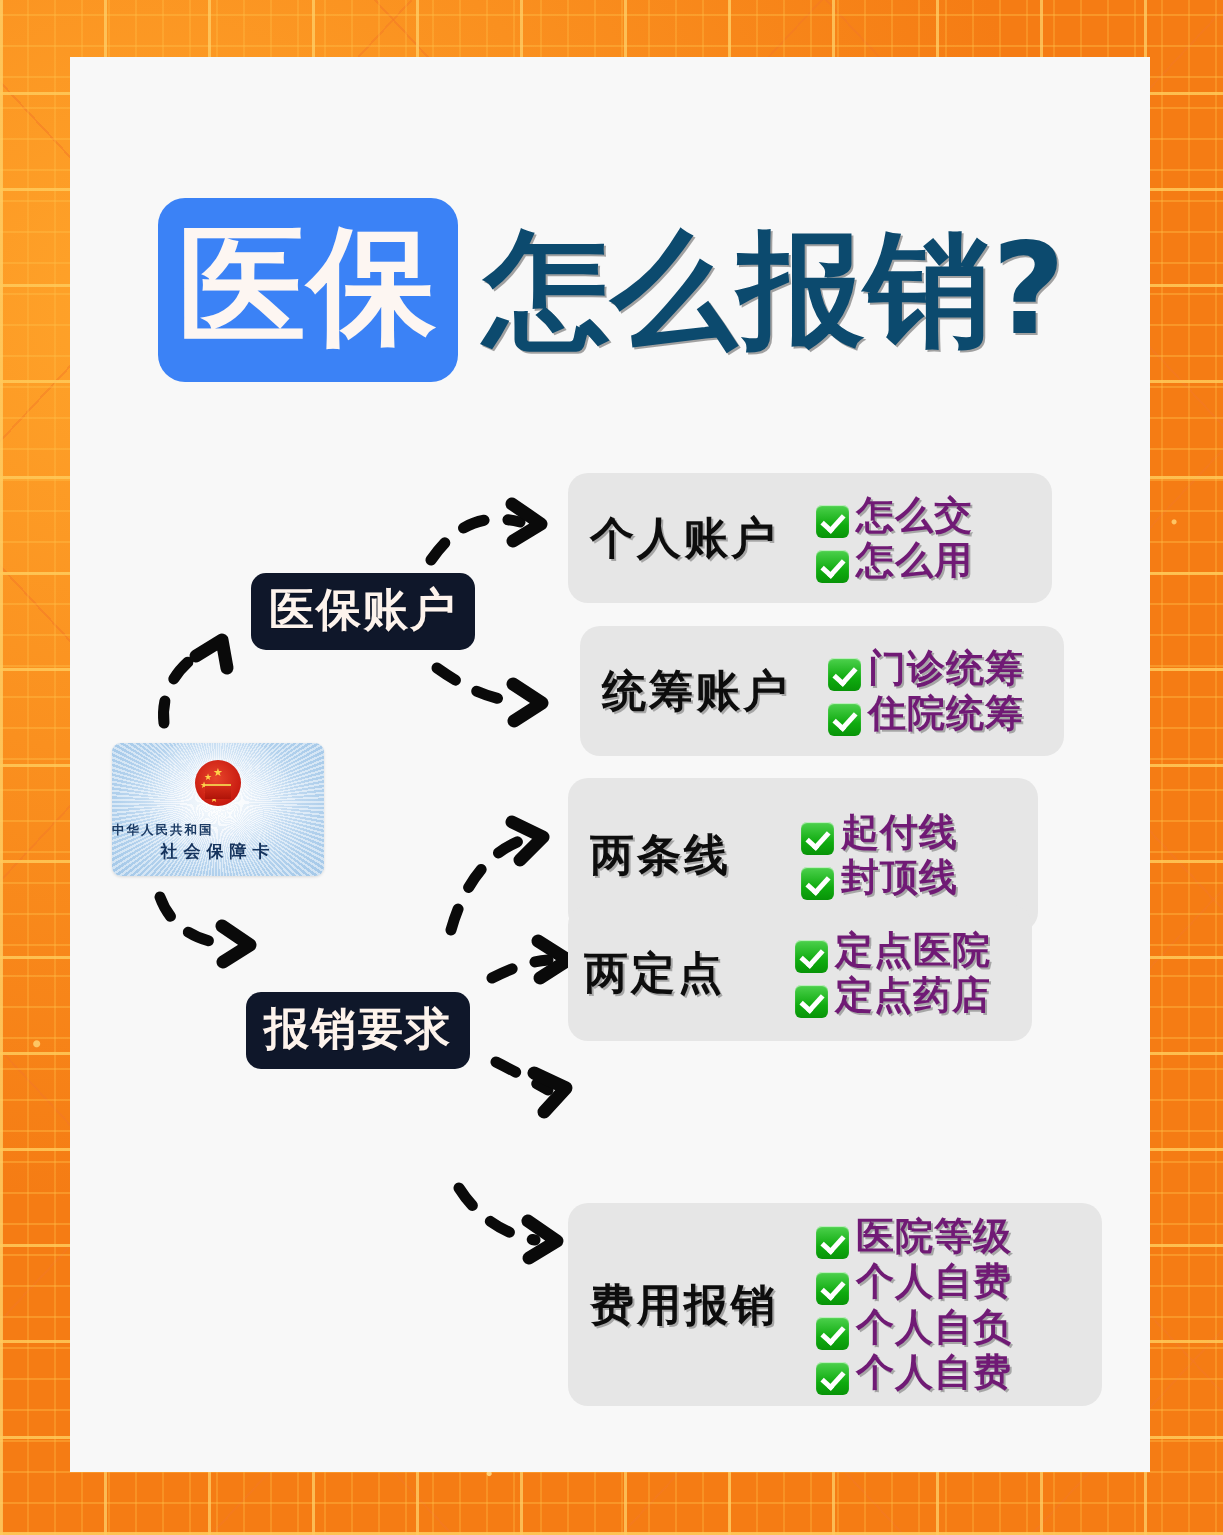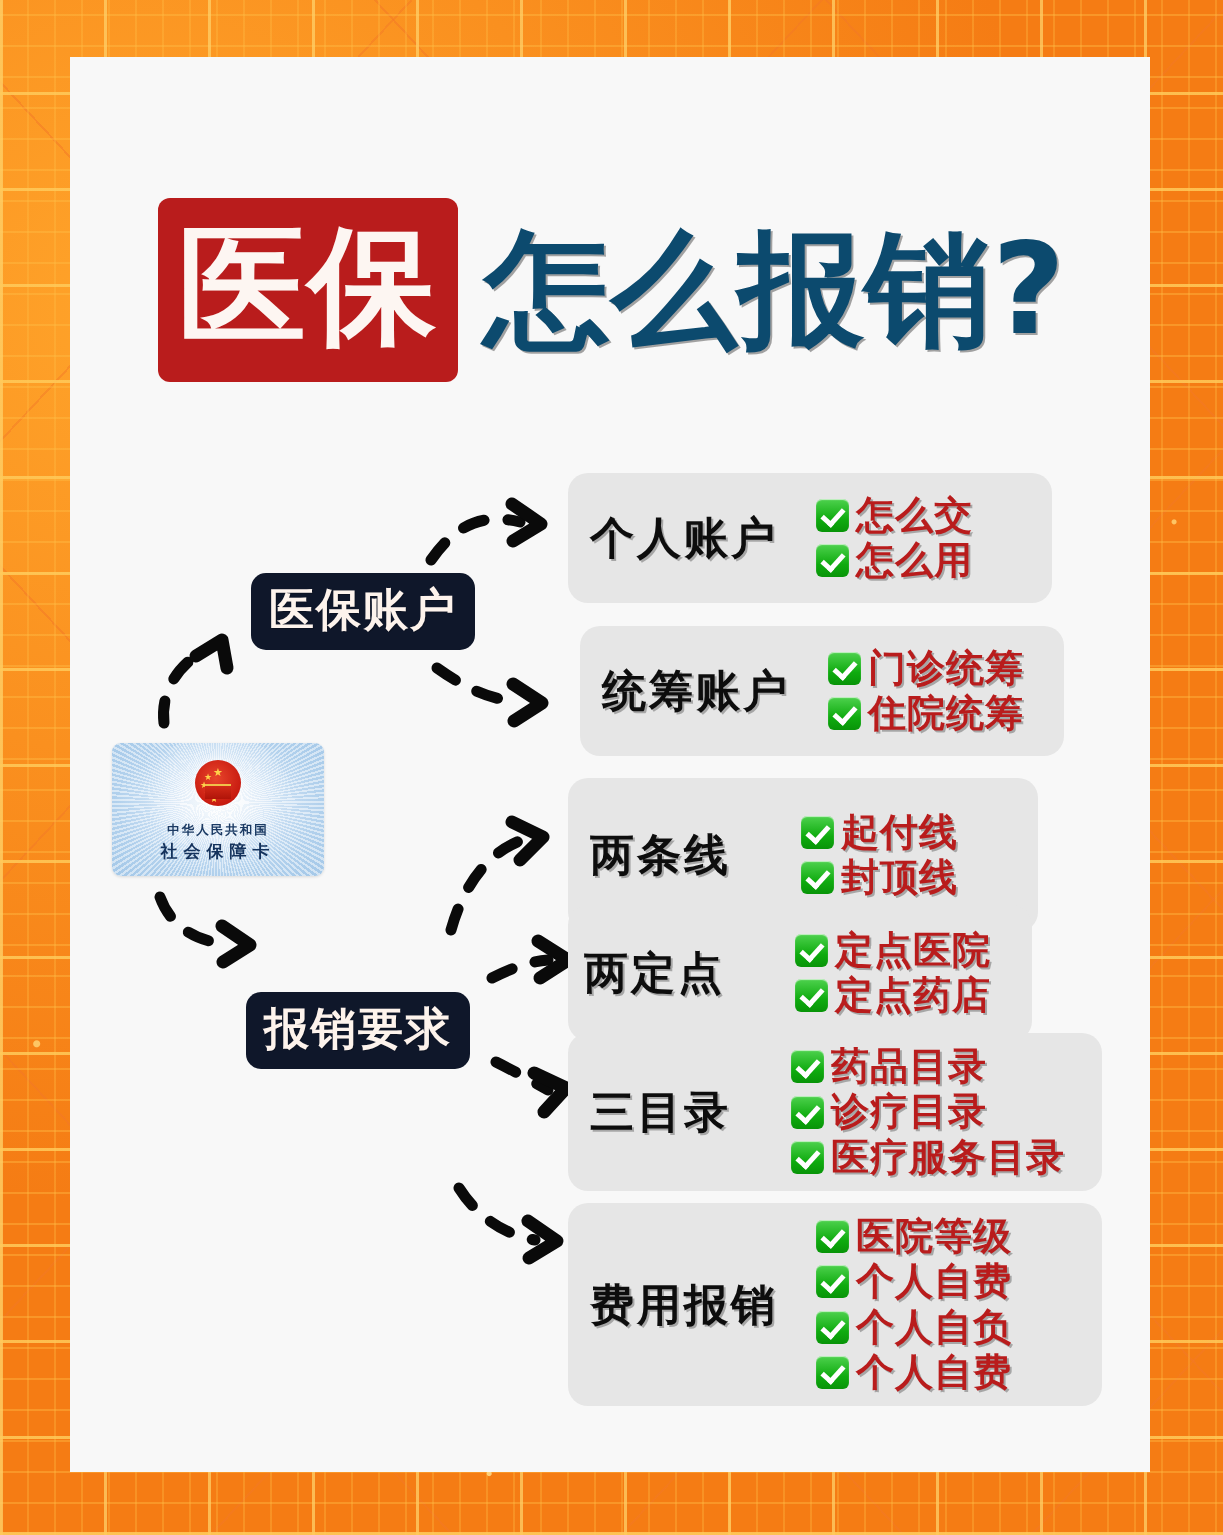--- a/index.html
+++ b/index.html
@@ -61,7 +61,7 @@
     display:flex;align-items:center;
   }
   .title-badge{
-    background:#b91c1c;border-radius:12px;
+    background:#3b82f6;border-radius:27px;
     padding:6px 20px 14px 20px;
     color:#fdf6f2;font-weight:bold;
     font-size:128px;line-height:1.28;

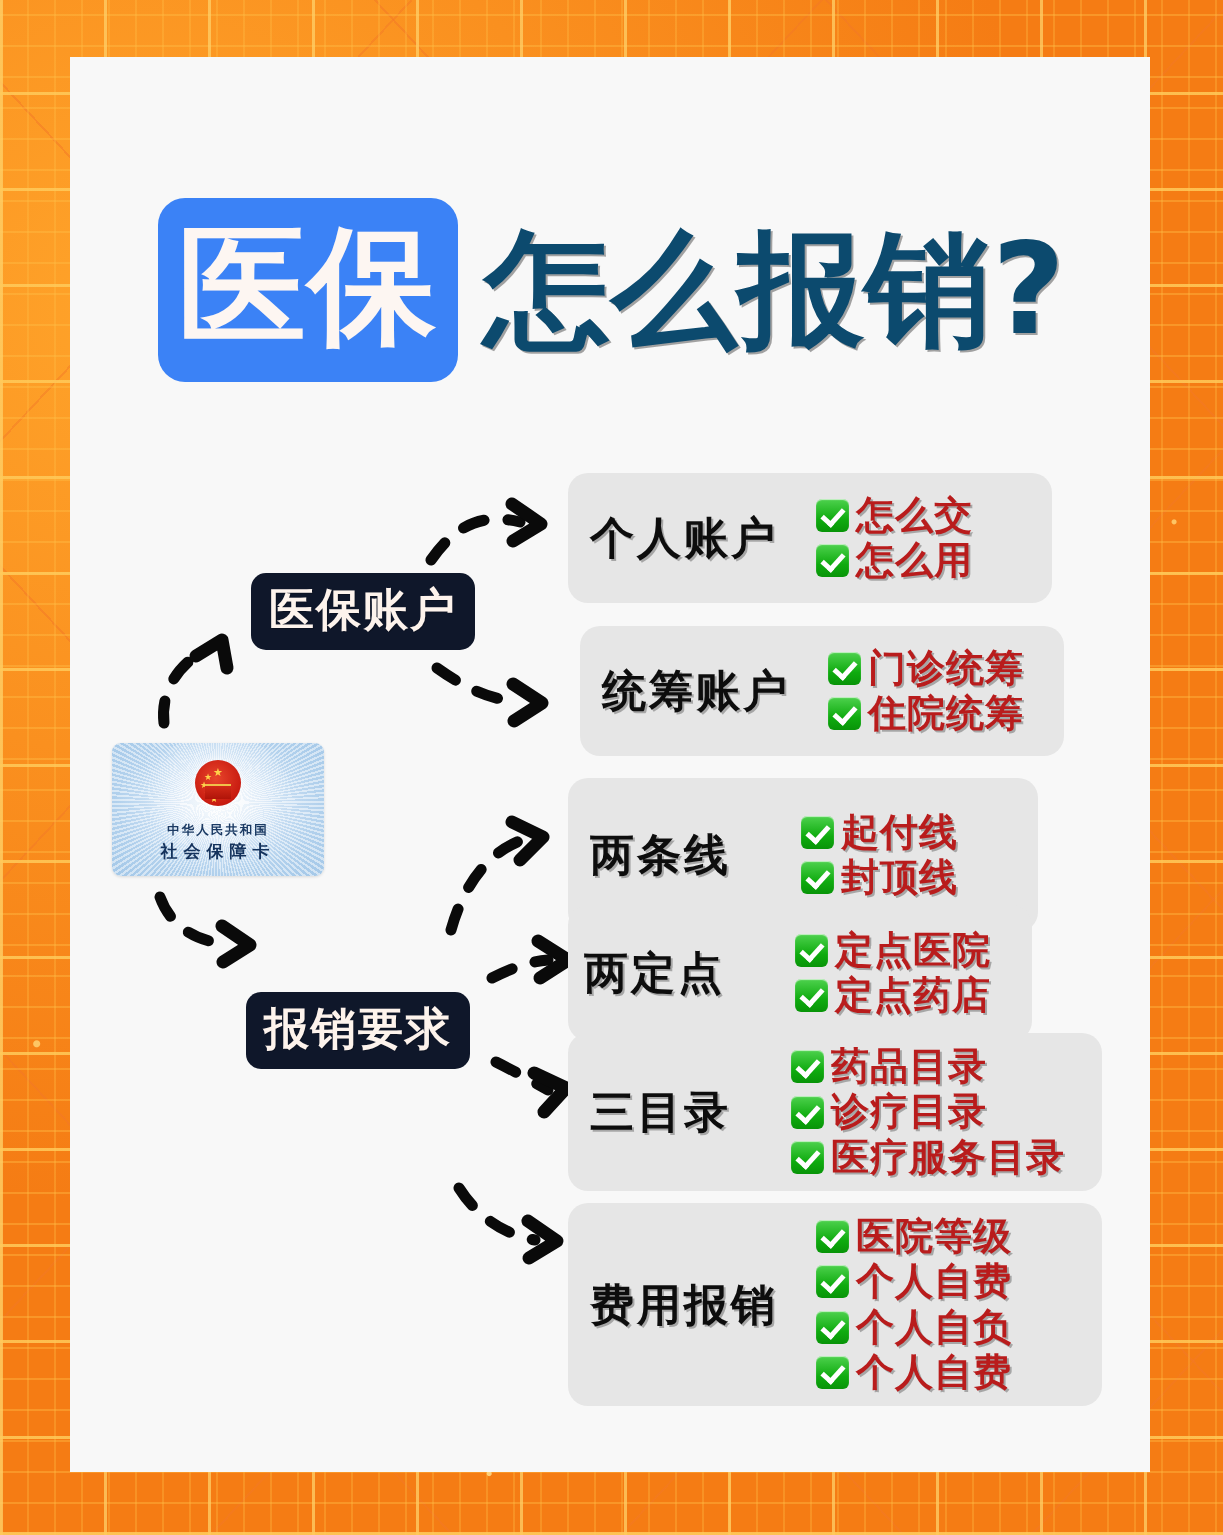--- a/index.html
+++ b/index.html
@@ -153,8 +153,8 @@
   }
   .card-items{display:flex;flex-direction:column;}
   .c-item{
-    display:flex;align-items:center;
-    font-size:38px;font-weight:bold;color:#b91c1c;letter-spacing:1px;
+    display:flex;align-items:flex-end;
+    font-size:38px;font-weight:bold;color:#701a75;letter-spacing:1px;
     line-height:1.19;white-space:nowrap;
     font-family:"DejaVu Sans","Liberation Sans",sans-serif;
     text-shadow:2px 2px 0 rgba(0,0,0,.28);

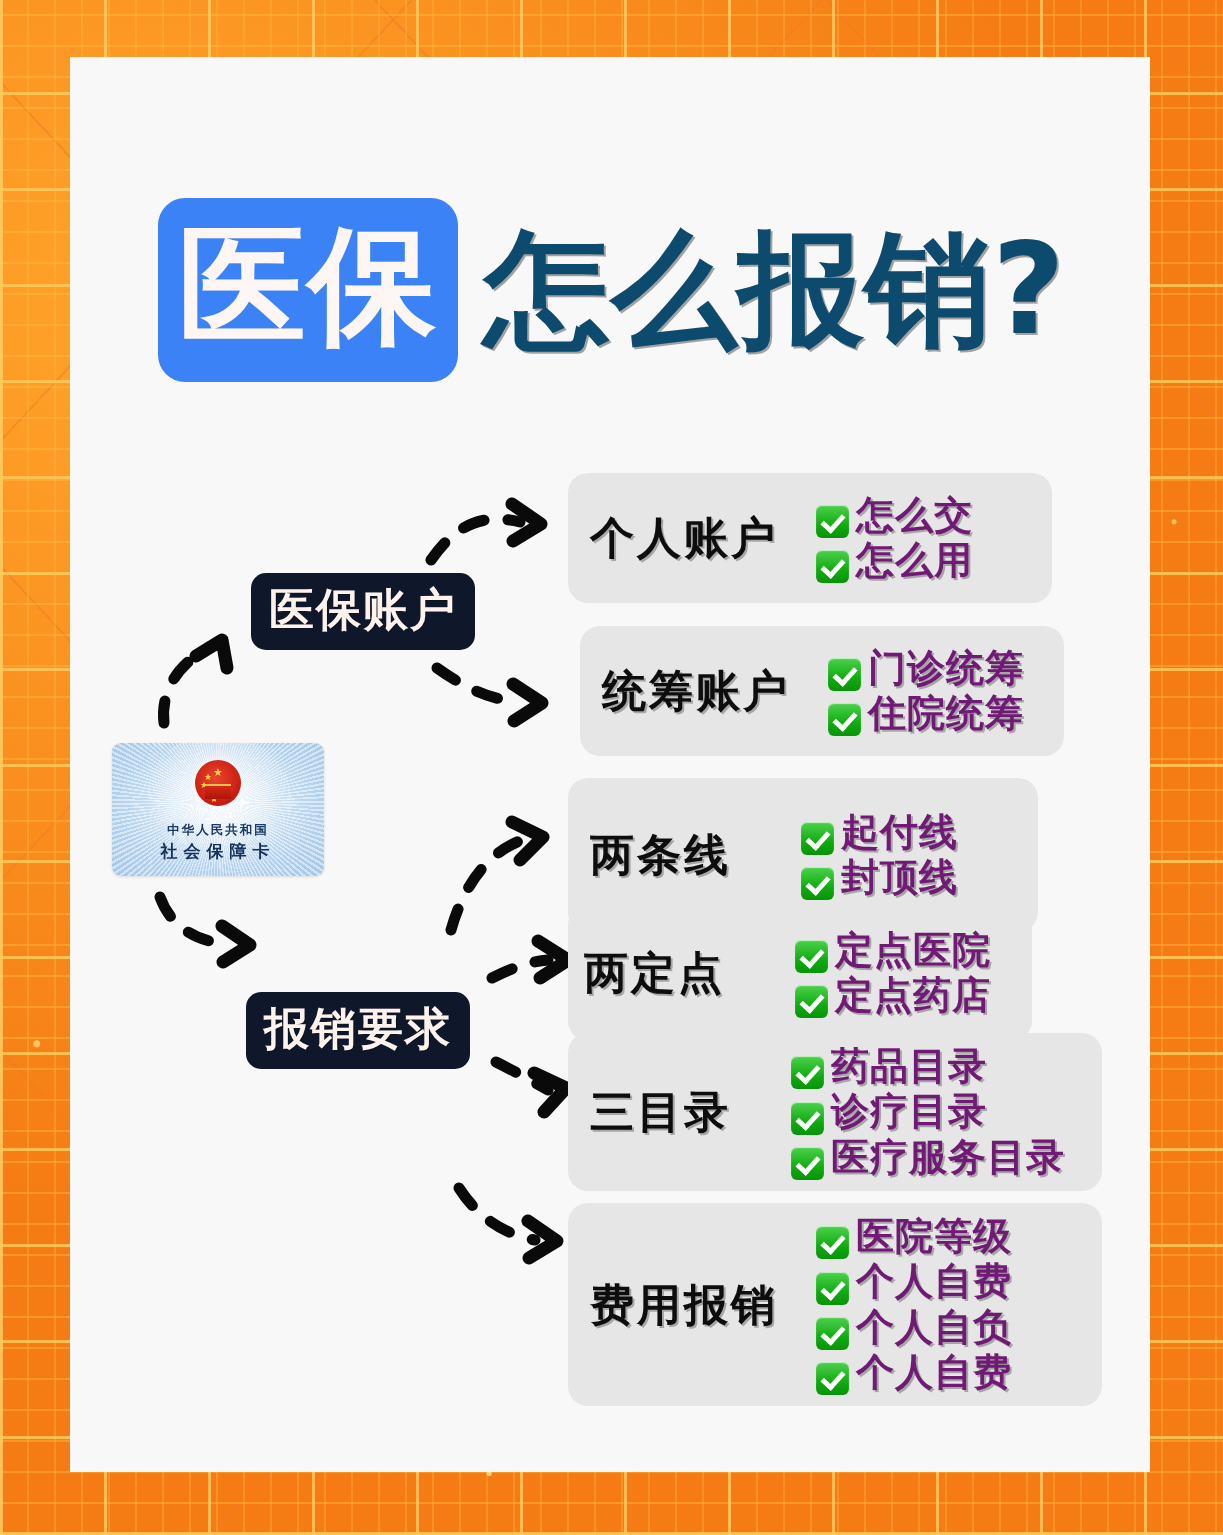--- a/index.html
+++ b/index.html
@@ -116,7 +116,7 @@
     border-top:2px solid #f0c04a;
   }
   .ss-l1{
-    position:absolute;left:0;right:0;top:79px;text-align:center;
+    position:absolute;left:0;right:0;top:79px;
     font-size:12.5px;letter-spacing:2px;color:#1b3a63;font-weight:bold;
     font-family:Liberation Mono, monospace;
   }

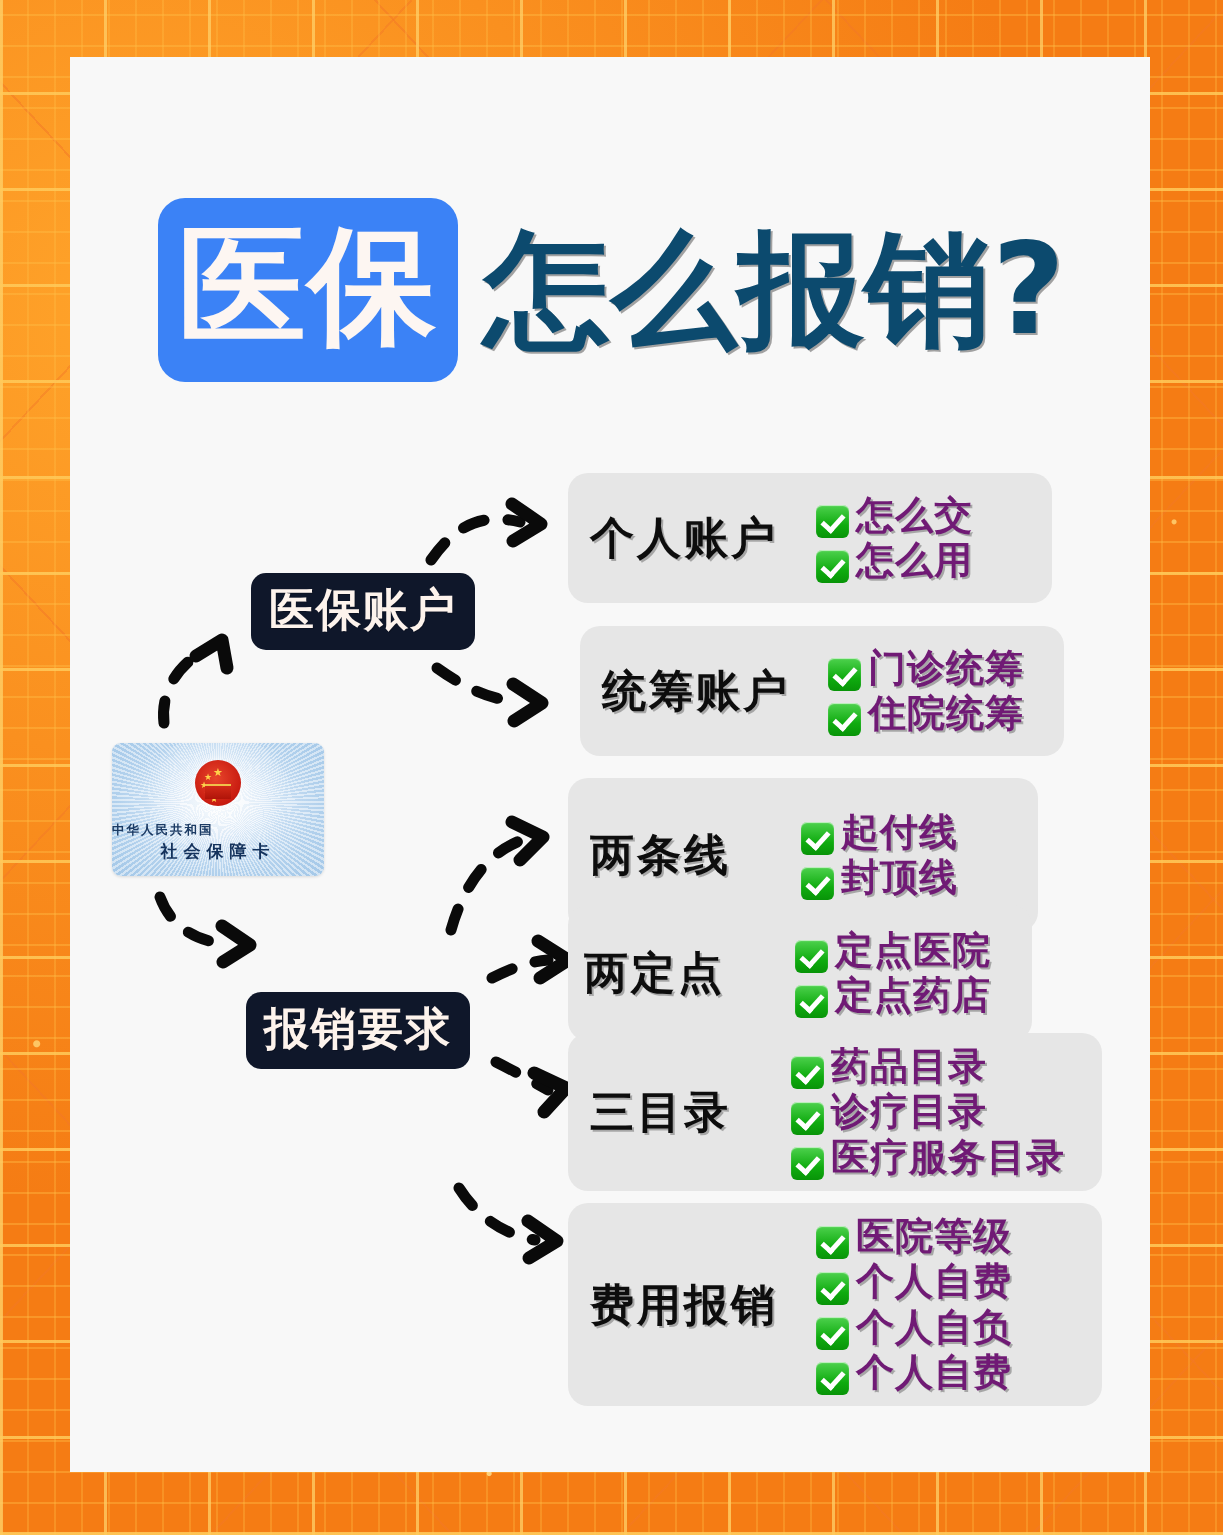--- a/index.html
+++ b/index.html
@@ -311,23 +311,6 @@
     </div>
   </div>
 
-  <div class="card" id="card4" style="left:568px;top:1033px;width:512px;height:158px;padding-left:22px;">
-    <span class="card-title">三目录</span>
-    <div class="card-items" style="margin-left:60px;">
-      <div class="c-item">
-        <span class="chk"></span>
-        <span>药品目录</span>
-      </div>
-      <div class="c-item">
-        <span class="chk"></span>
-        <span>诊疗目录</span>
-      </div>
-      <div class="c-item">
-        <span class="chk"></span>
-        <span>医疗服务目录</span>
-      </div>
-    </div>
-  </div>
 
   <div class="card" id="card5" style="left:568px;top:1203px;width:512px;height:203px;padding-left:22px;">
     <span class="card-title">费用报销</span>

